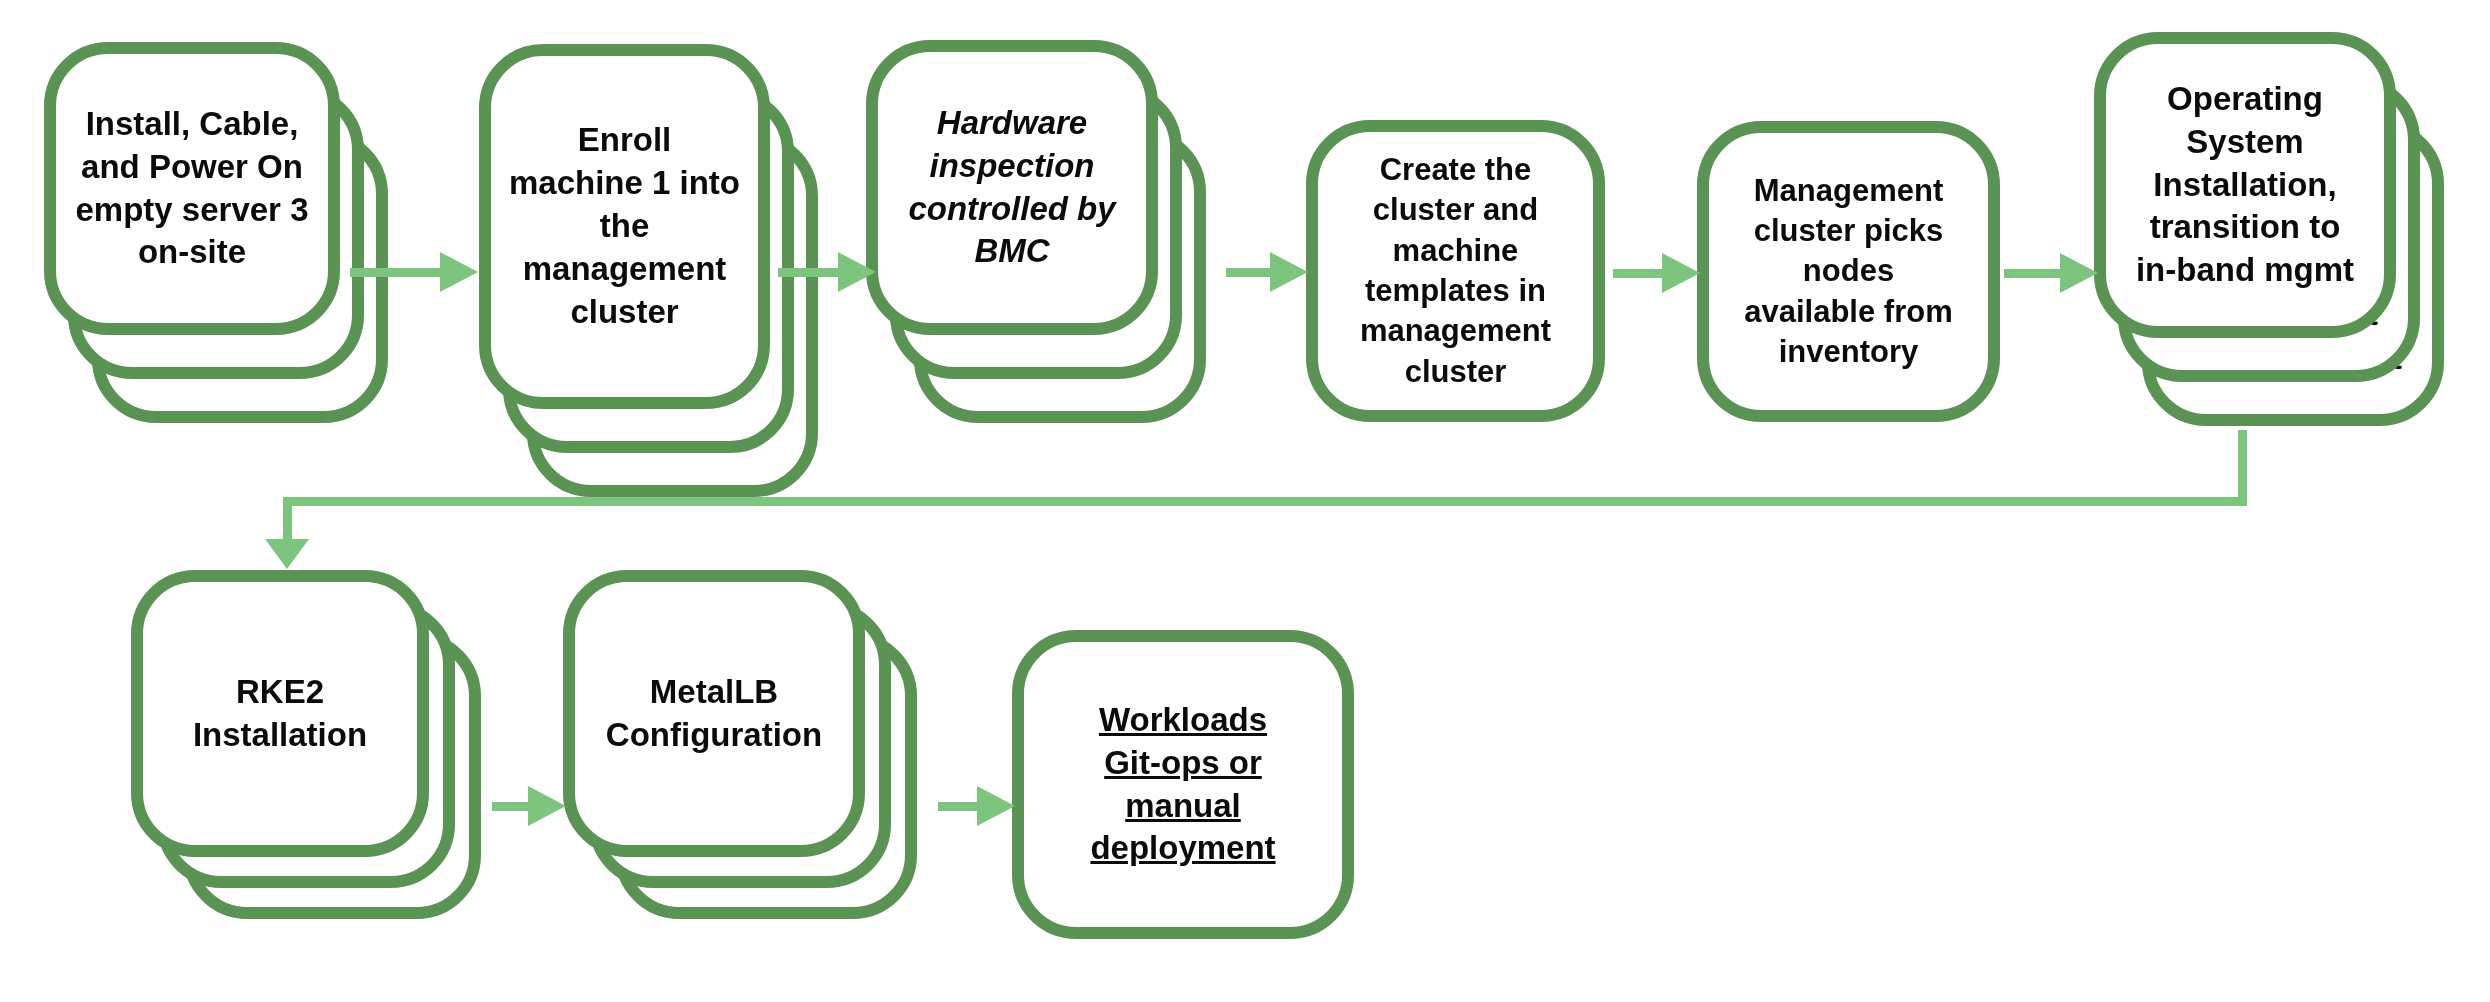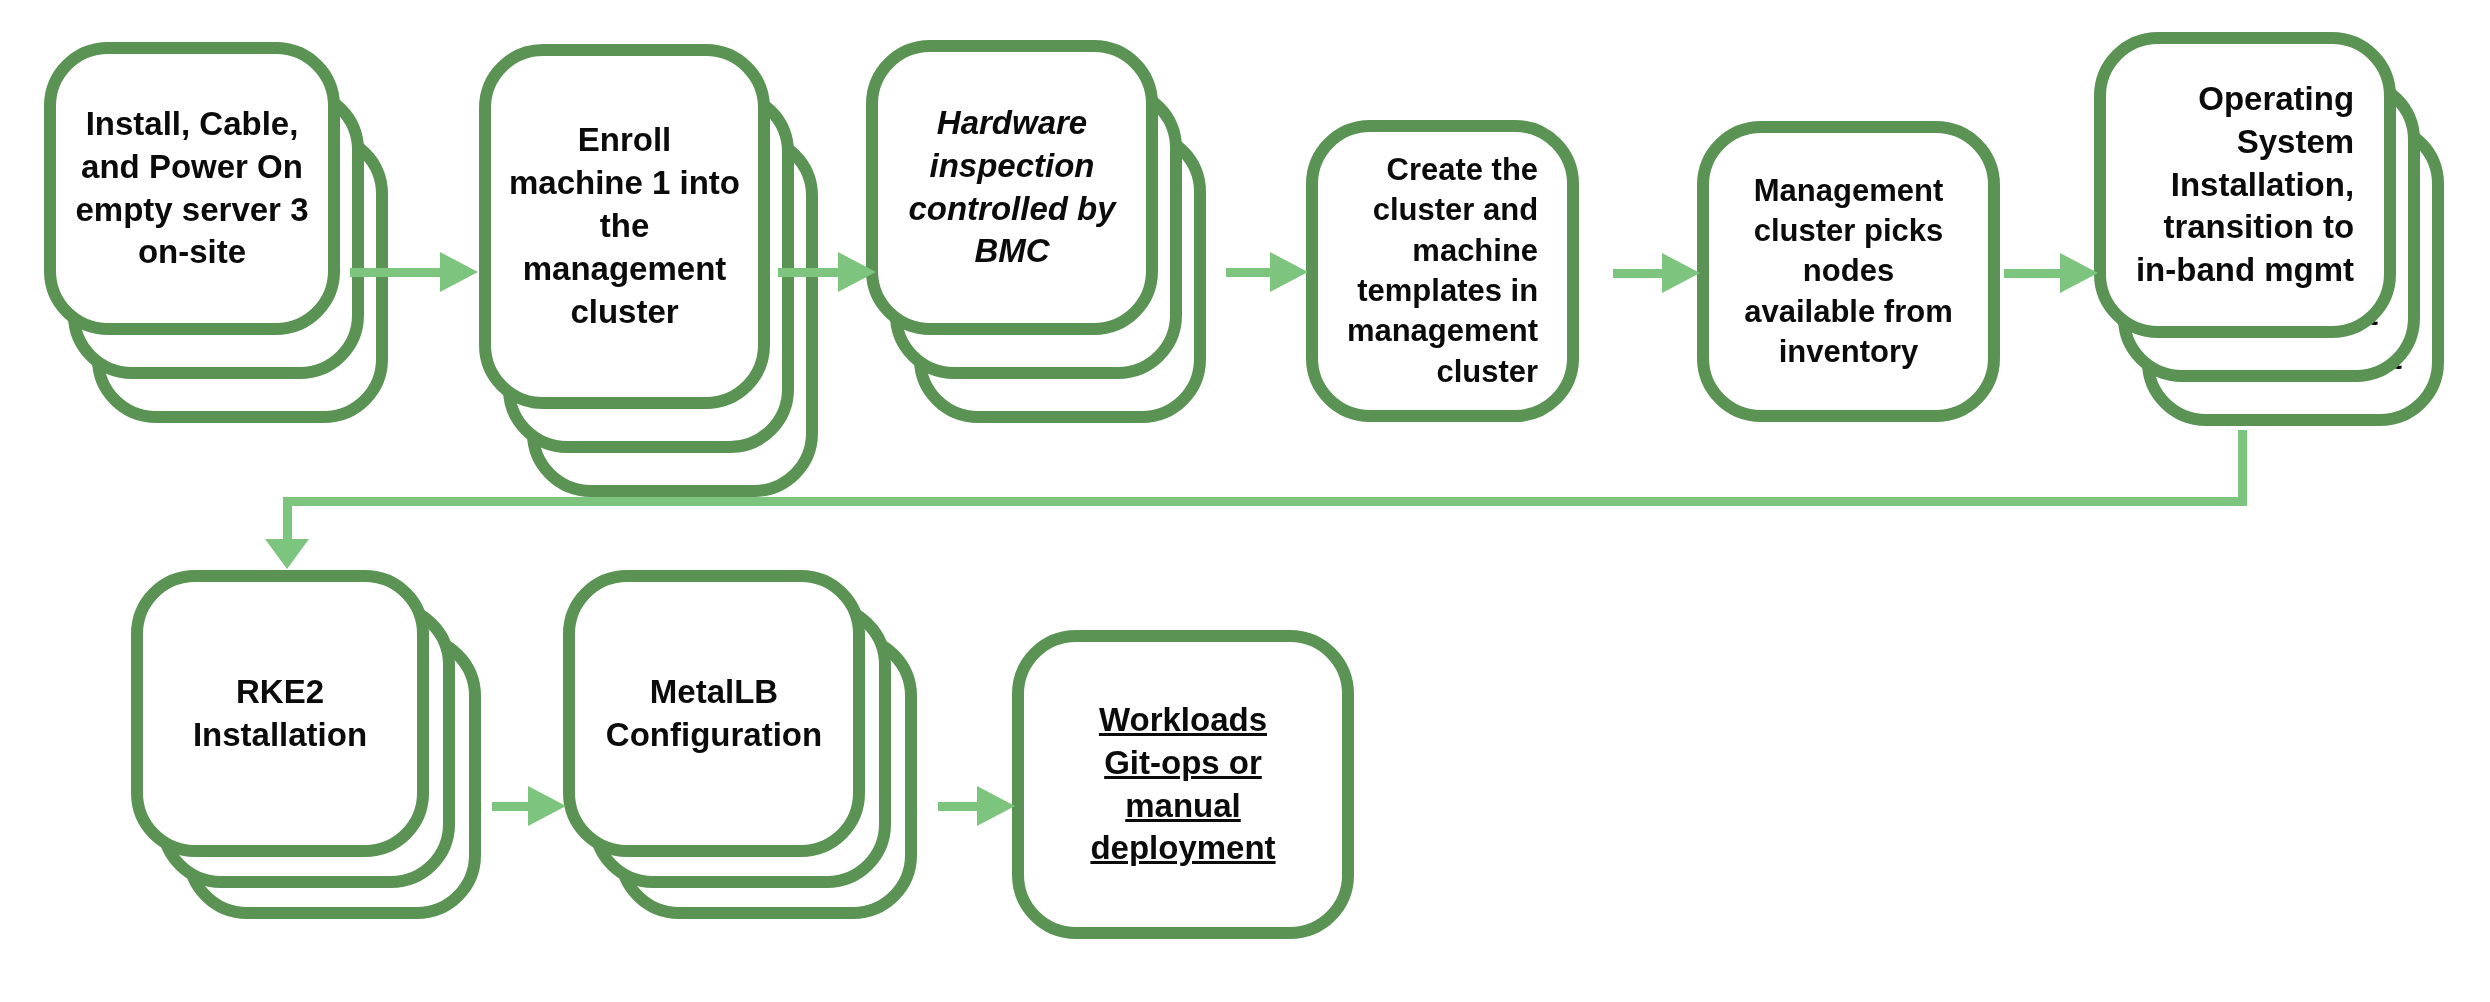--- a/index.html
+++ b/index.html
@@ -41,7 +41,7 @@
   .n3 { left: 866px;  top: 40px;  }  .n3 .layer { width: 292px; height: 295px; font-style: italic; }
   .n4 { left: 1306px; top: 120px; }  .n4 .layer { width: 273px; height: 302px; font-size: 31px; text-align: right; }
   .n5 { left: 1697px; top: 121px; }  .n5 .layer { width: 303px; height: 301px; font-size: 31px; }
-  .n6 { left: 2094px; top: 32px;  }  .n6 .layer { width: 302px; height: 306px; text-align: right; }
+  .n6 { left: 2094px; top: 32px;  }  .n6 .layer { width: 302px; height: 306px; }
   .n7 { left: 131px;  top: 570px; }  .n7 .layer { width: 298px; height: 287px; }
   .n8 { left: 563px;  top: 570px; }  .n8 .layer { width: 302px; height: 287px; }
   .n9 { left: 1012px; top: 630px; }  .n9 .layer { width: 342px; height: 309px; text-decoration: underline; }

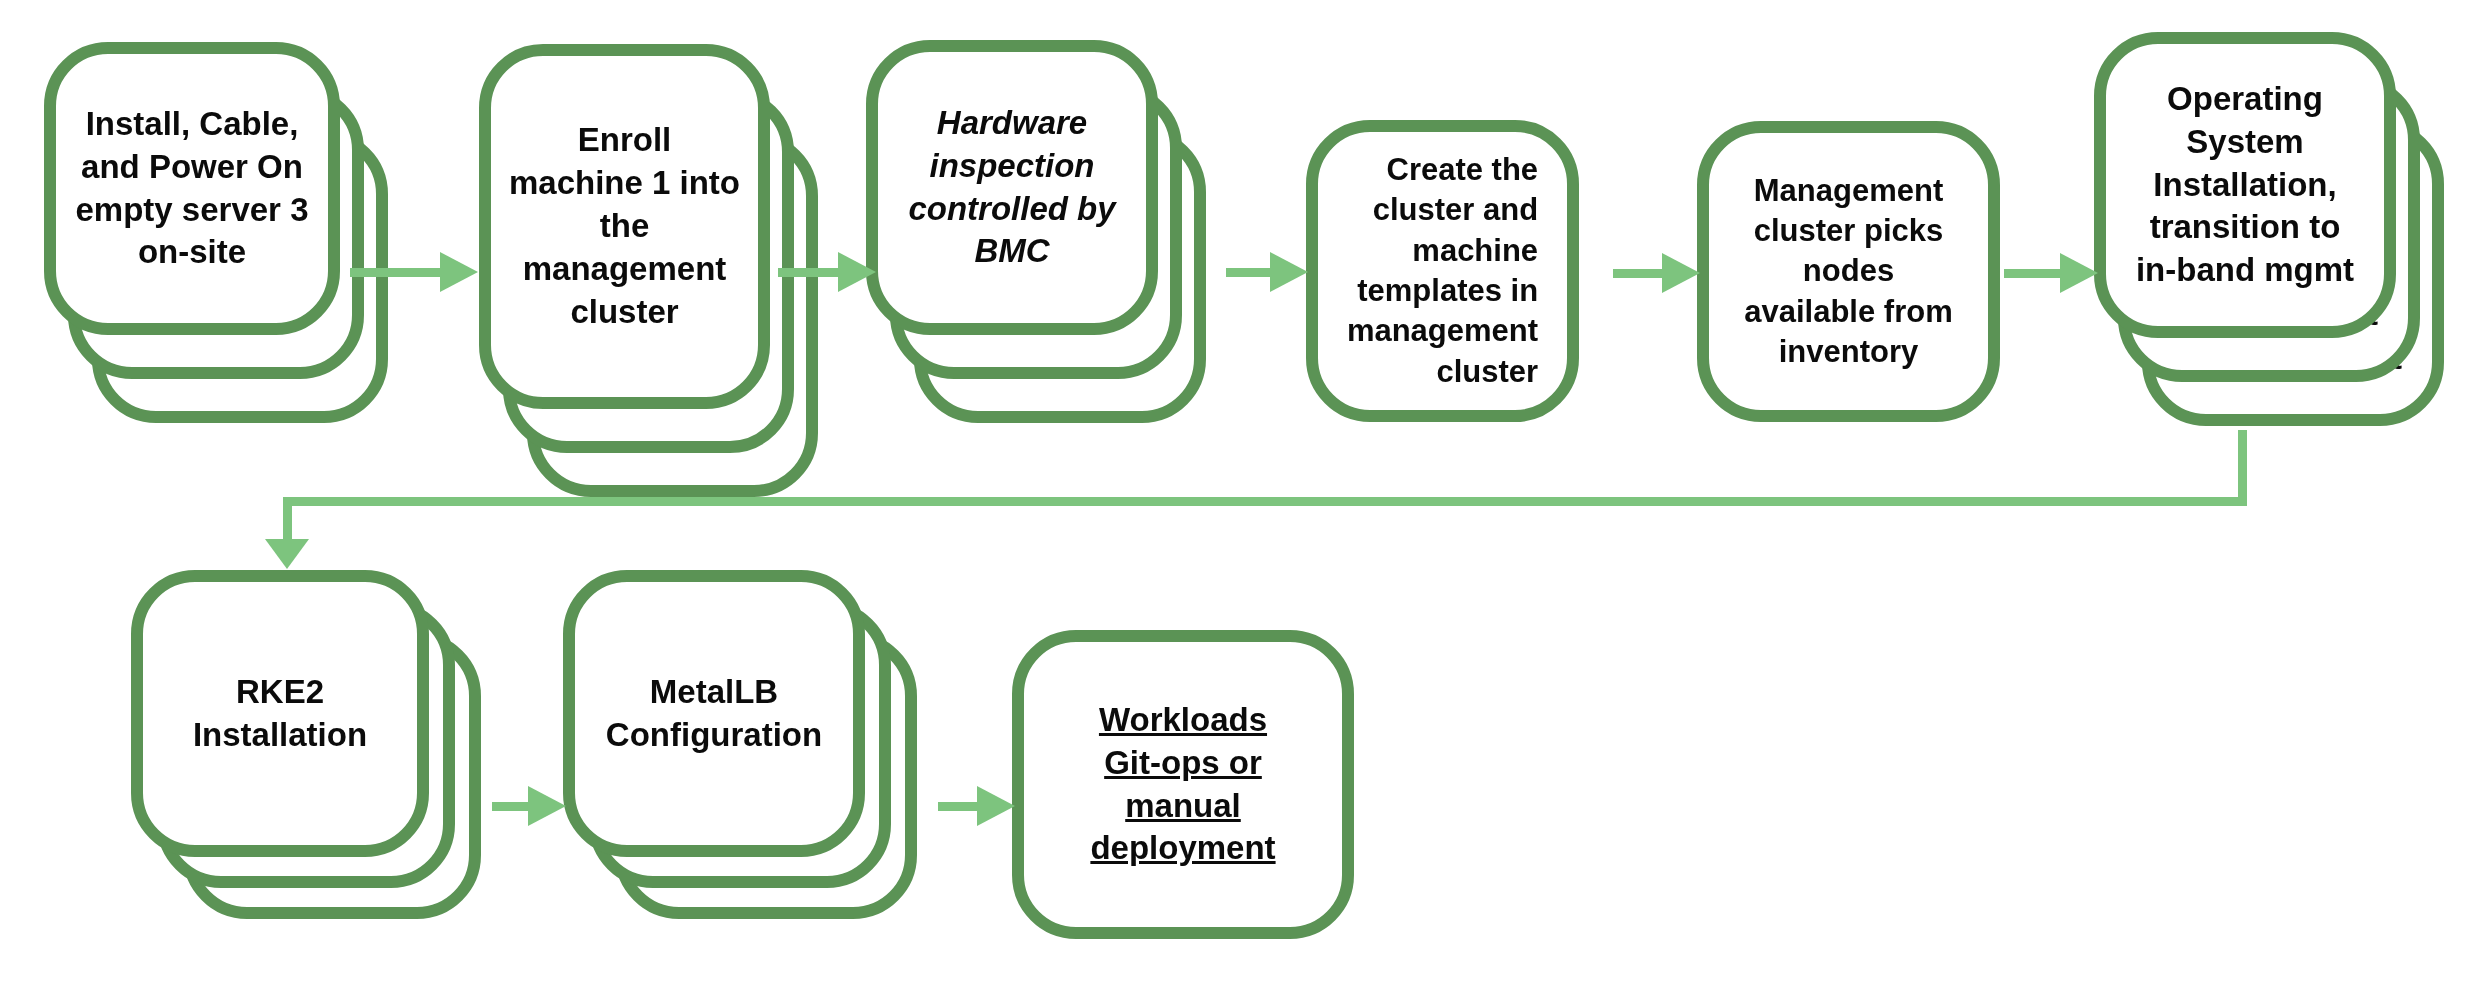--- a/index.html
+++ b/index.html
@@ -39,7 +39,7 @@
   .n1 { left: 44px;   top: 42px;  }  .n1 .layer { width: 296px; height: 293px; }
   .n2 { left: 479px;  top: 44px;  }  .n2 .layer { width: 291px; height: 365px; }
   .n3 { left: 866px;  top: 40px;  }  .n3 .layer { width: 292px; height: 295px; font-style: italic; }
-  .n4 { left: 1306px; top: 120px; }  .n4 .layer { width: 273px; height: 302px; font-size: 31px; text-align: right; }
+  .n4 { left: 1306px; top: 120px; }  .n4 .layer { width: 299px; height: 302px; font-size: 31px; }
   .n5 { left: 1697px; top: 121px; }  .n5 .layer { width: 303px; height: 301px; font-size: 31px; }
   .n6 { left: 2094px; top: 32px;  }  .n6 .layer { width: 302px; height: 306px; }
   .n7 { left: 131px;  top: 570px; }  .n7 .layer { width: 298px; height: 287px; }

